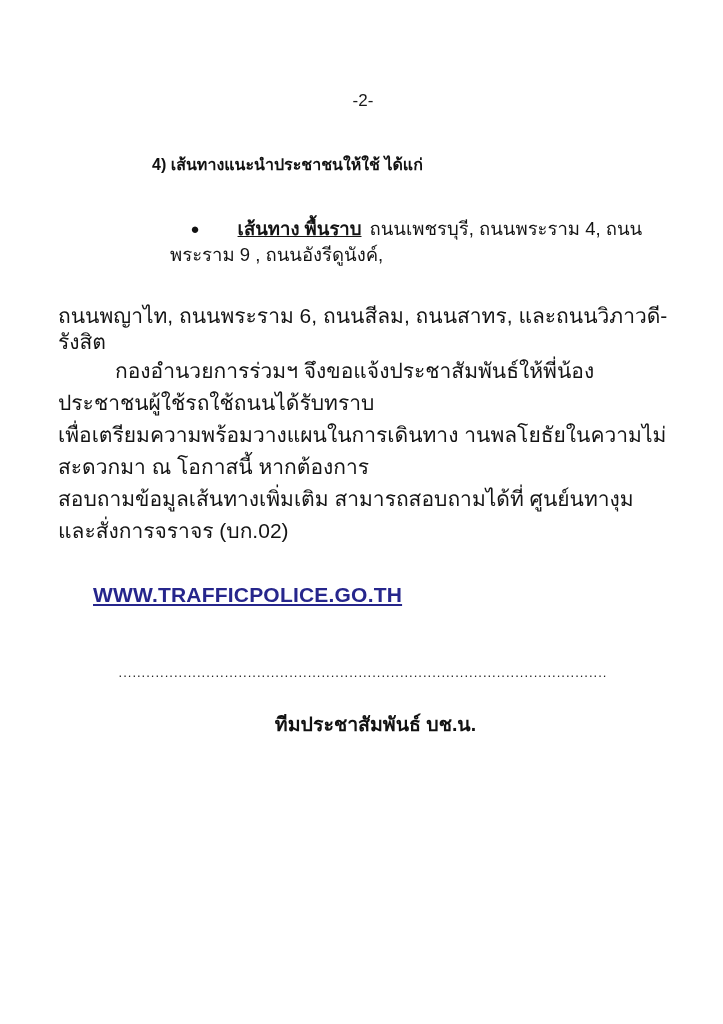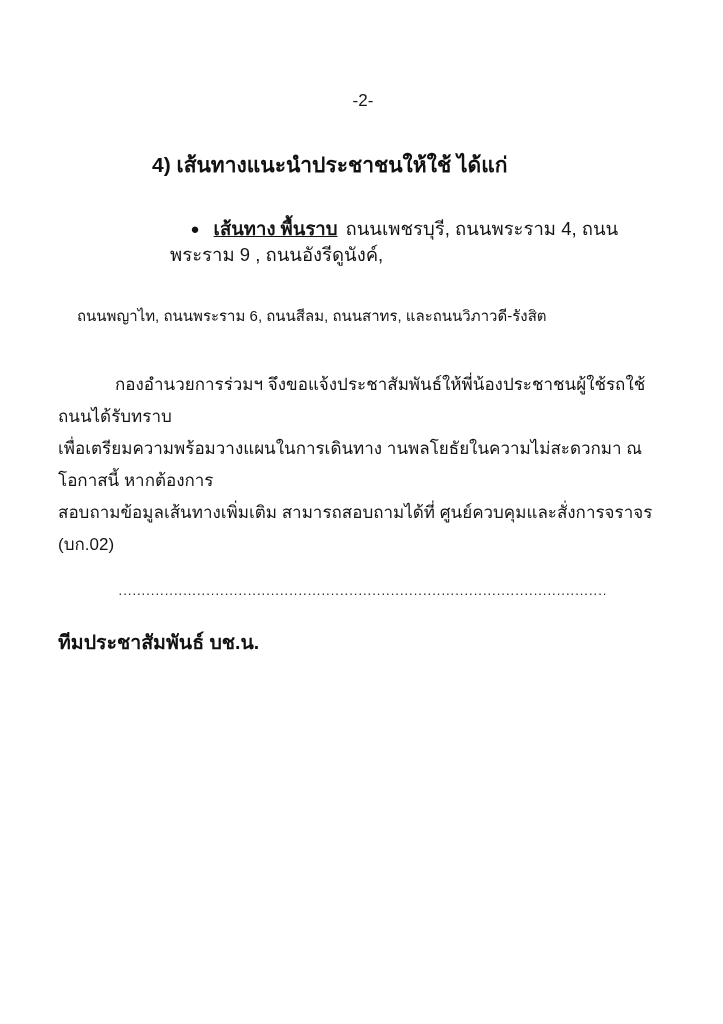--- a/index.html
+++ b/index.html
@@ -34,7 +34,7 @@
   .doc-heading {
     margin-top: 40px;
     padding-left: 94px;
-    font-size: 21px;
+    font-size: 16px;
     font-weight: bold;
     line-height: 26px;
     color: #111;

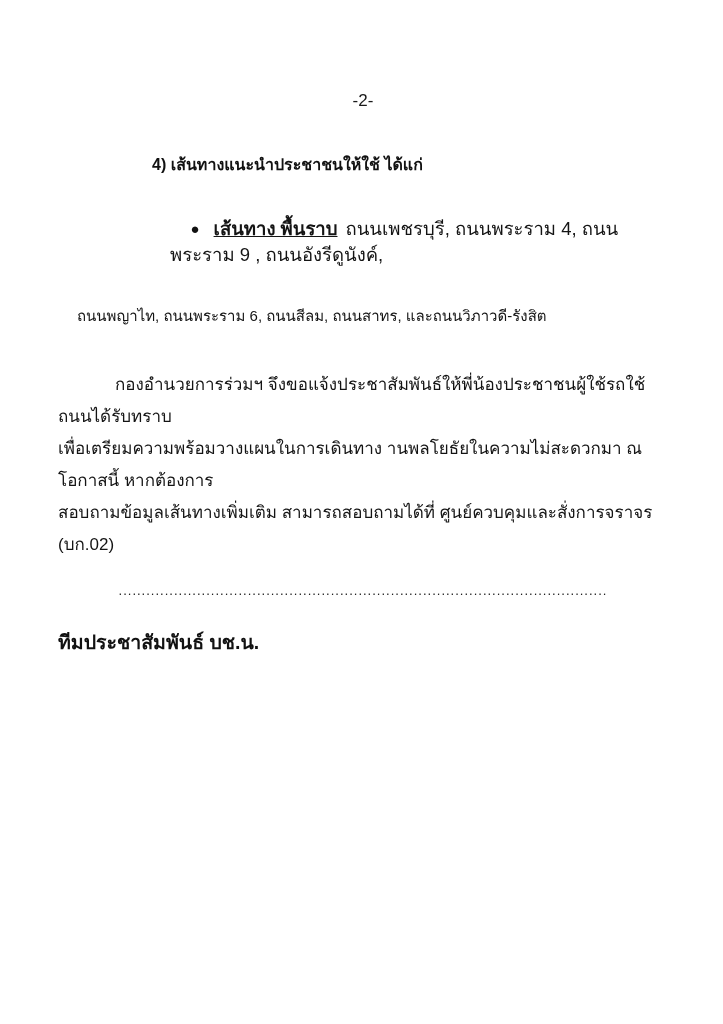--- a/index.html
+++ b/index.html
@@ -64,6 +64,7 @@
     font-weight: bold;
     text-decoration: underline;
     margin-right: 8px;
+    margin-left: 24px;
   }
   .closing-paragraph {
     margin-top: 40px;

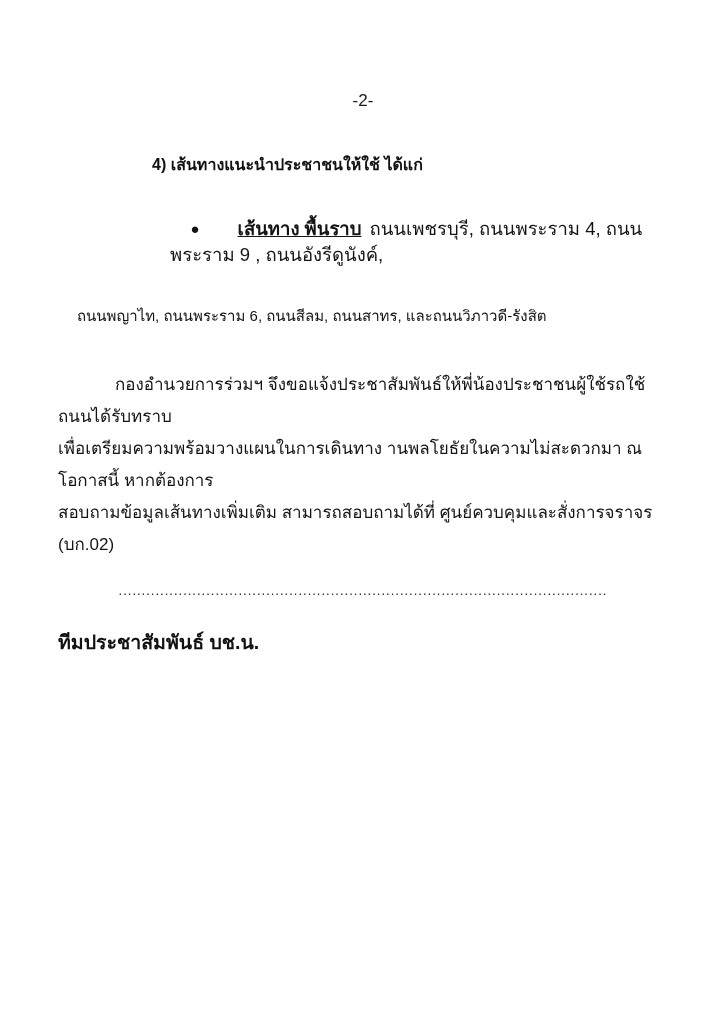--- a/index.html
+++ b/index.html
@@ -48,10 +48,9 @@
   }
   .bullet-line2 {
     margin-top: 9px;
-    font-size: 15px;
+    font-size: 21px;
     line-height: 26px;
     white-space: pre-wrap;
-    margin-left: 19px;
   }
   .bullet-glyph {
     display: inline-block;

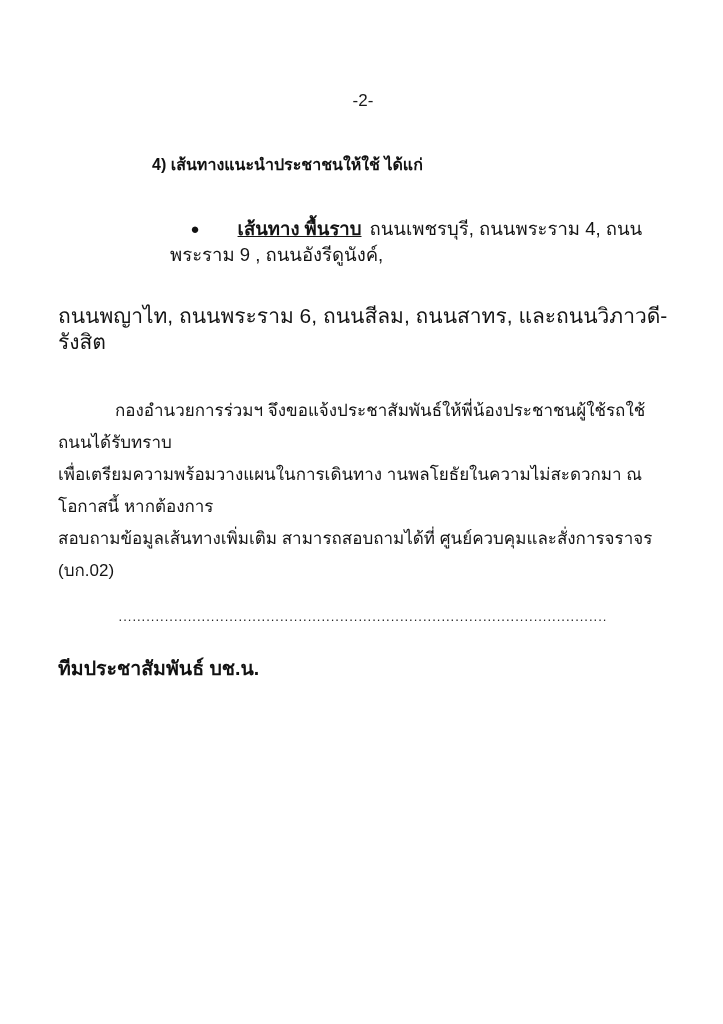--- a/index.html
+++ b/index.html
@@ -66,8 +66,7 @@
     margin-left: 24px;
   }
   .closing-paragraph {
-    margin-top: 40px;
-    font-size: 17px;
+    font-size: 21px;
     line-height: 32px;
   }
   .para-line { white-space: pre-wrap; }

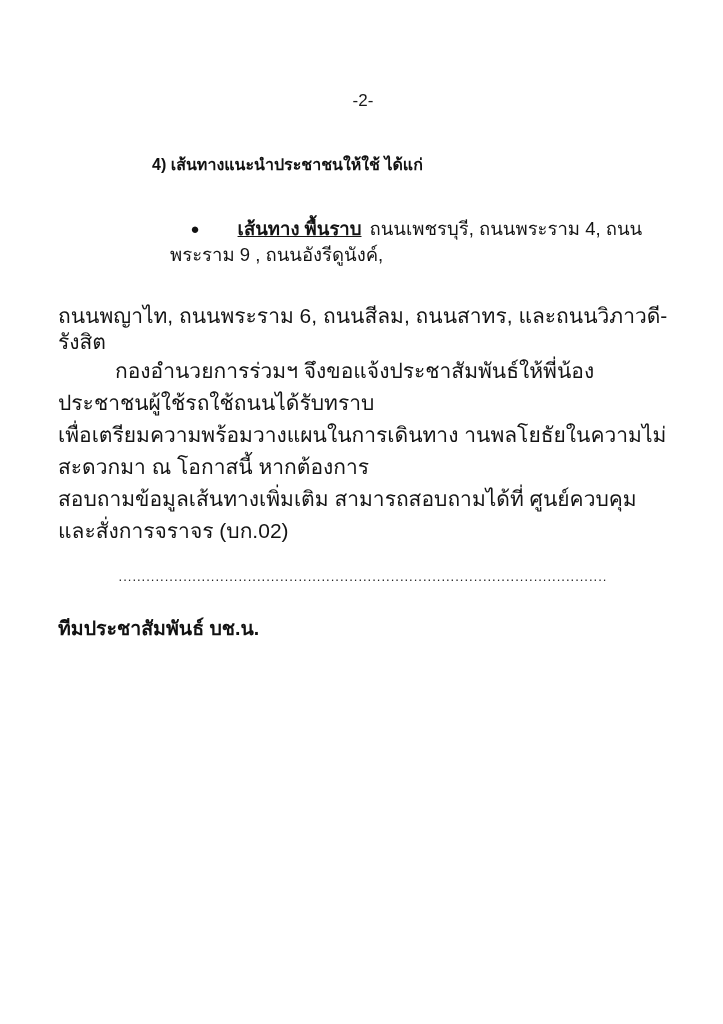--- a/index.html
+++ b/index.html
@@ -114,7 +114,7 @@
   <div class="closing-paragraph">
     <div class="para-line indent">กองอำนวยการร่วมฯ จึงขอแจ้งประชาสัมพันธ์ให้พี่น้องประชาชนผู้ใช้รถใช้ถนนได้รับทราบ</div>
     <div class="para-line">เพื่อเตรียมความพร้อมวางแผนในการเดินทาง านพลโยธัยในความไม่สะดวกมา ณ โอกาสนี้ หากต้องการ</div>
-    <div class="para-line">สอบถามข้อมูลเส้นทางเพิ่มเติม สามารถสอบถามได้ที่ ศูนย์ควบคุมและสั่งการจราจร (บก.02)</div>
+    <div class="para-line">สอบถามข้อมูลเส้นทางเพิ่มเติม สามารถสอบถามได้ที่ ศูนย์นทางุมและสั่งการจราจร (บก.02)</div>
   </div>
 
   <div class="dotted-divider">..........................................................................................................</div>

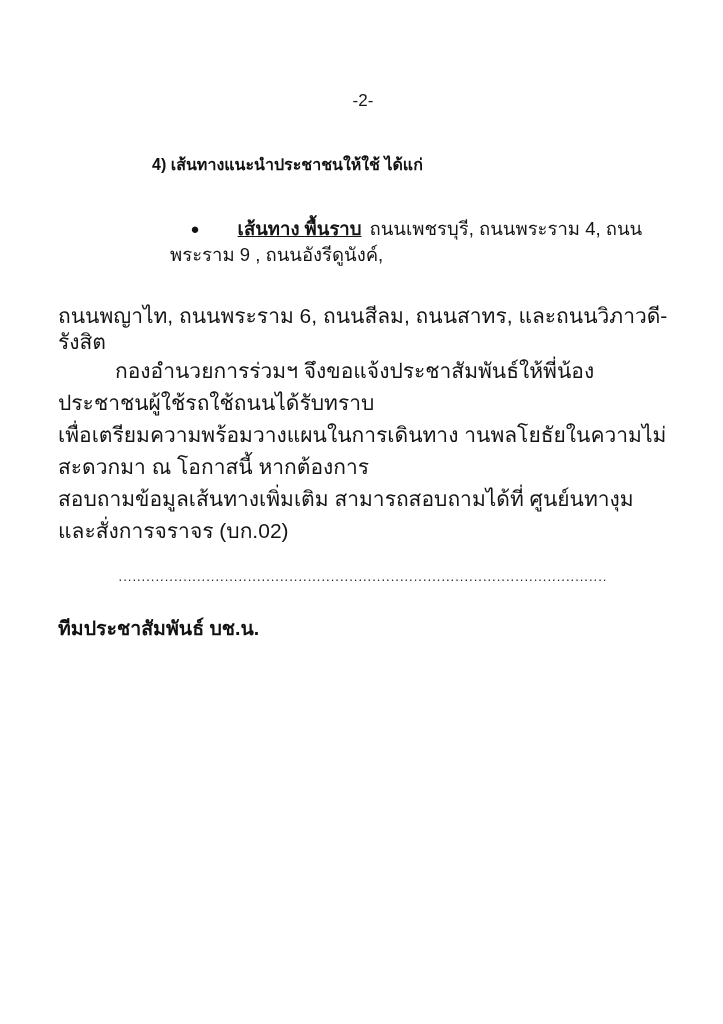--- a/index.html
+++ b/index.html
@@ -115,6 +115,9 @@
     <div class="para-line indent">กองอำนวยการร่วมฯ จึงขอแจ้งประชาสัมพันธ์ให้พี่น้องประชาชนผู้ใช้รถใช้ถนนได้รับทราบ</div>
     <div class="para-line">เพื่อเตรียมความพร้อมวางแผนในการเดินทาง านพลโยธัยในความไม่สะดวกมา ณ โอกาสนี้ หากต้องการ</div>
     <div class="para-line">สอบถามข้อมูลเส้นทางเพิ่มเติม สามารถสอบถามได้ที่ ศูนย์นทางุมและสั่งการจราจร (บก.02)</div>
+    <div class="para-line">
+      <a class="website-link" style="color: rgb(38, 38, 140);">WWW.TRAFFICPOLICE.GO.TH</a>
+    </div>
   </div>
 
   <div class="dotted-divider">..........................................................................................................</div>

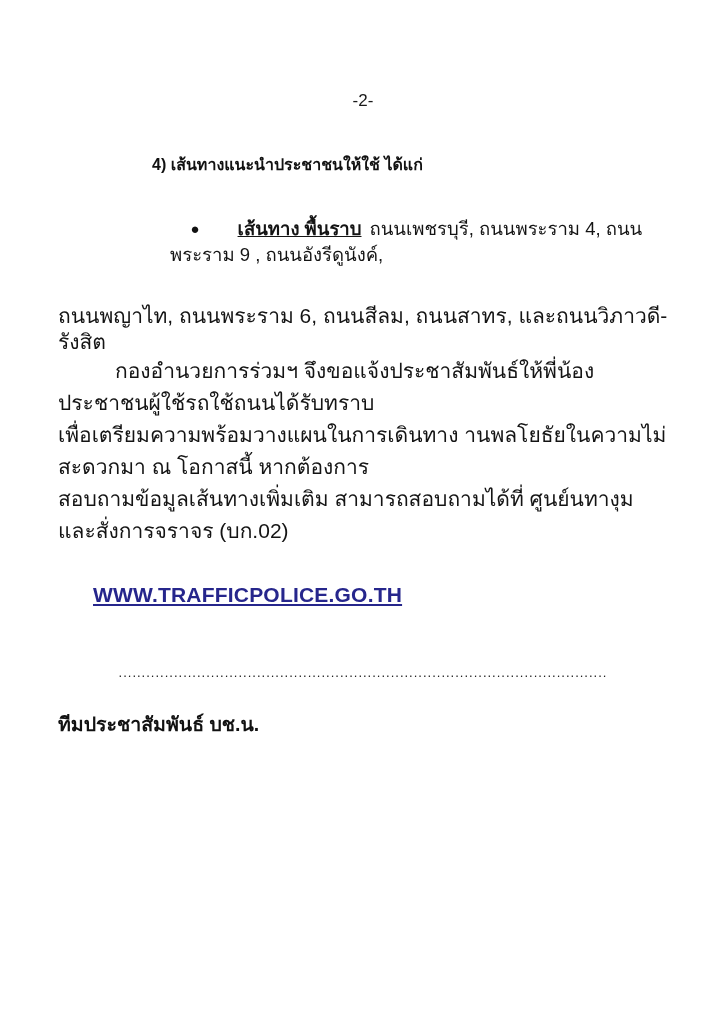--- a/index.html
+++ b/index.html
@@ -90,7 +90,7 @@
   .signature {
     margin-top: 28px;
     margin-right: -25px;
-    text-align: left;
+    text-align: center;
     font-size: 19.5px;
     font-weight: bold;
     color: #111;

